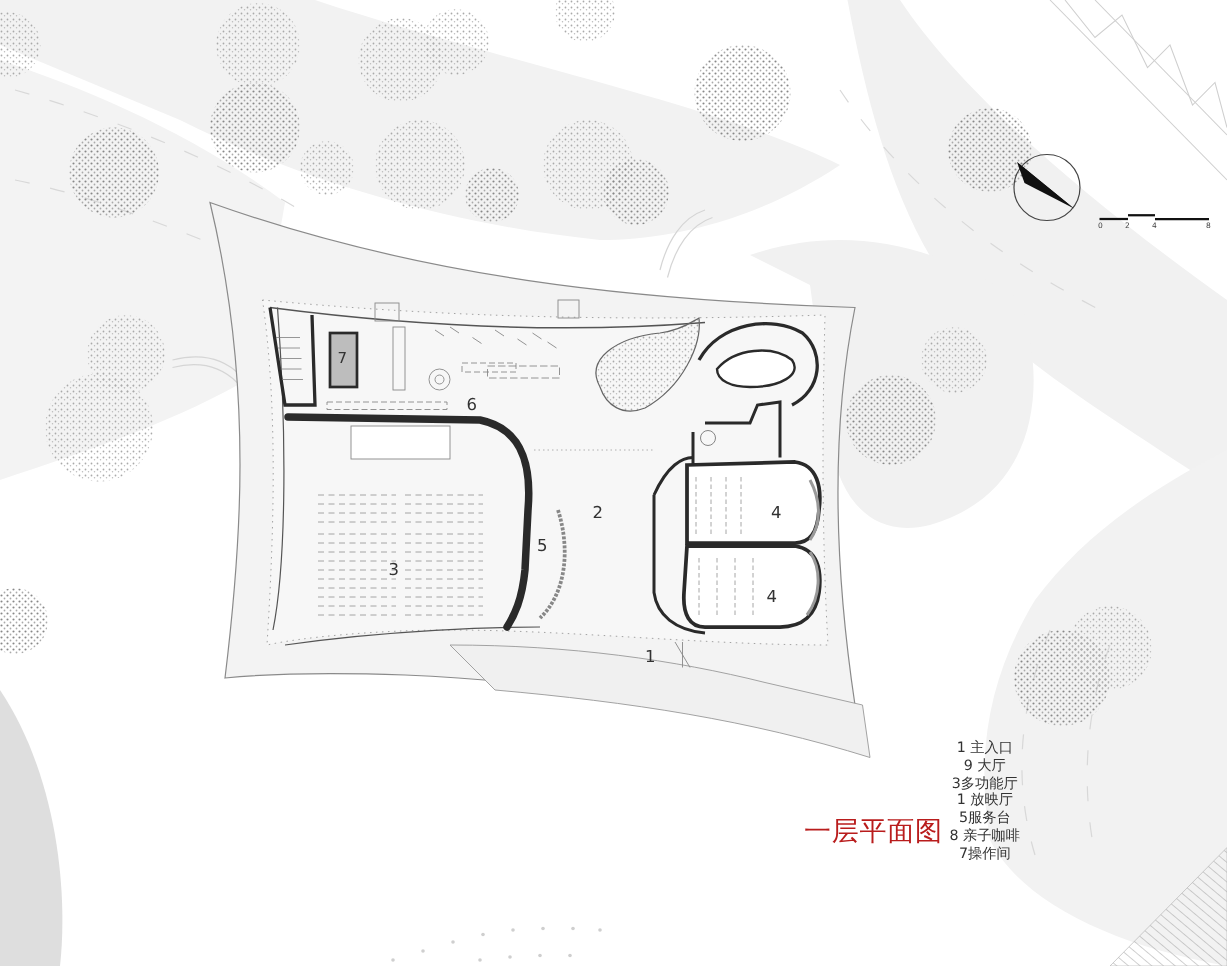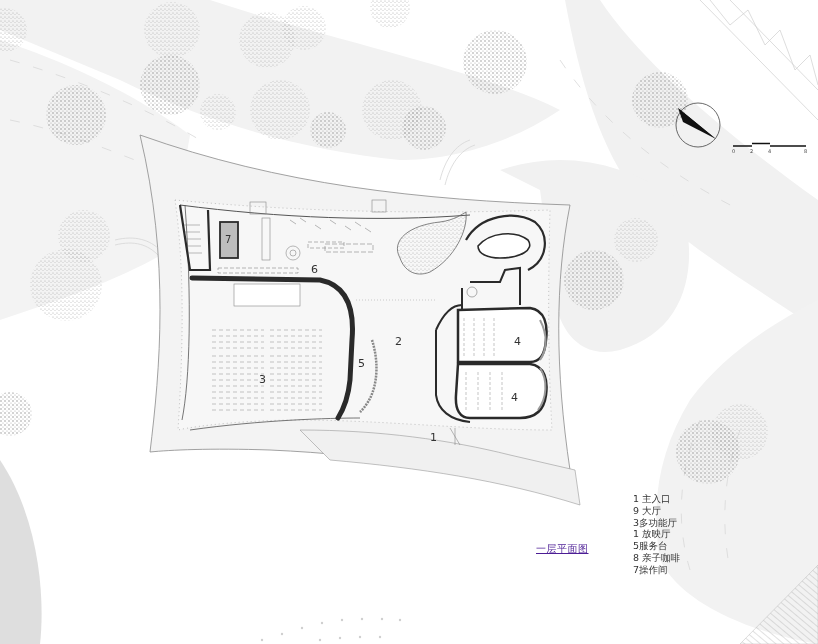--- a/index.html
+++ b/index.html
@@ -6,7 +6,7 @@
   body { width:818px; height:644px; overflow:hidden; position:relative; font-family:"DejaVu Sans", sans-serif; }
   #plan { position:absolute; left:0; top:0; width:818px; height:644px; }
   .room-label { position:absolute; font-size:11px; color:#333; font-family:"DejaVu Sans", sans-serif; line-height:1; }
-  .legend { position:absolute; left:633px; top:493px; font-size:9.5px; color:#333; line-height:11.8px; }
+  .legend { position:absolute; left:633px; top:493px; font-size:9.5px; color:#333; line-height:11.8px;text-align:center; }
   .legend div { white-space:nowrap; }
   .plan-title { position:absolute; left:536px; top:542px; font-size:10px; color:#4c1d95; letter-spacing:0.5px;text-decoration:underline; }
   .scale-tick { position:absolute; font-size:5px; color:#444; }

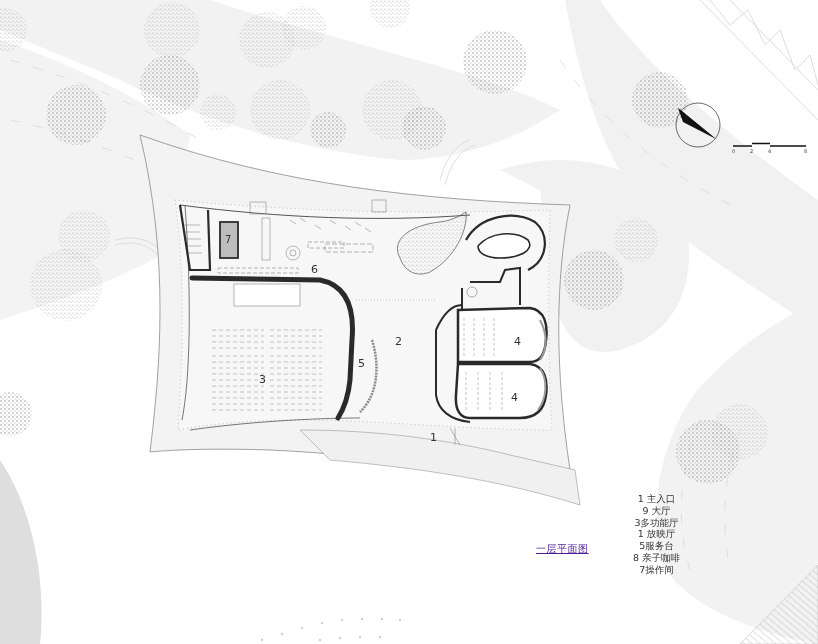--- a/index.html
+++ b/index.html
@@ -8,7 +8,7 @@
   .room-label { position:absolute; font-size:11px; color:#333; font-family:"DejaVu Sans", sans-serif; line-height:1; }
   .legend { position:absolute; left:633px; top:493px; font-size:9.5px; color:#333; line-height:11.8px;text-align:center; }
   .legend div { white-space:nowrap; }
-  .plan-title { position:absolute; left:536px; top:542px; font-size:10px; color:#4c1d95; letter-spacing:0.5px;text-decoration:underline; }
+  .plan-title { position:absolute; left:536px; top:542px; font-size:18px; color:#b91c1c; letter-spacing:0.5px; }
   .scale-tick { position:absolute; font-size:5px; color:#444; }
   .label7 { position:absolute; left:225px; top:234px; font-size:10px; color:#333; }
 </style>

